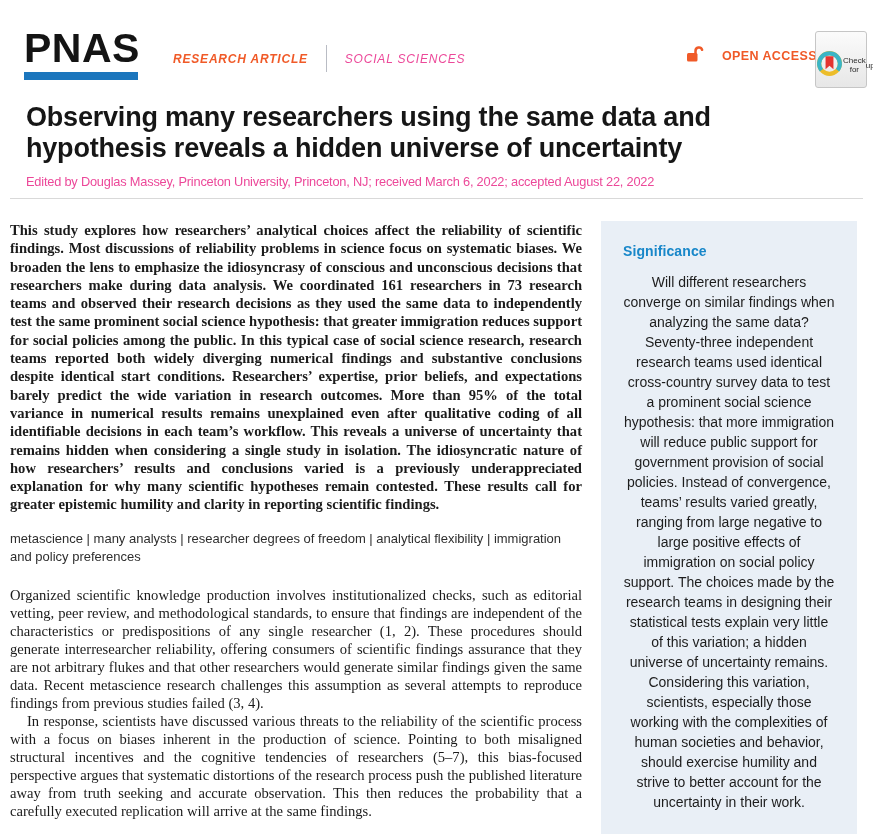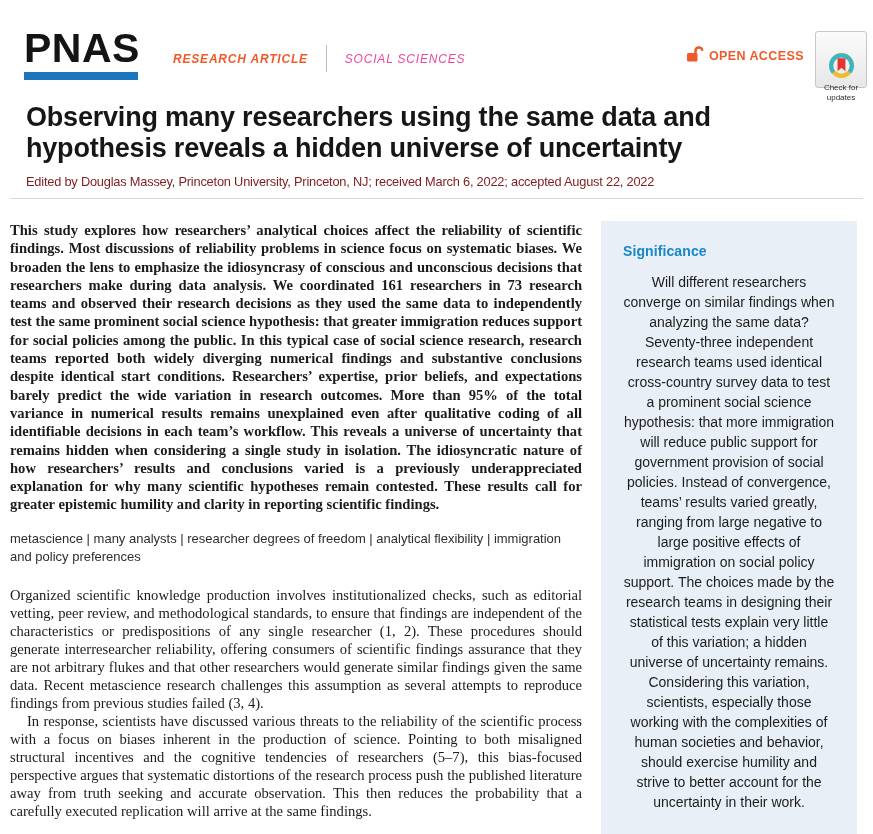--- a/index.html
+++ b/index.html
@@ -18,7 +18,7 @@
   .research-article { color:#f05a28; font-weight:700; font-size:12px; letter-spacing:0.8px; }
   .meta-divider { width:1px; height:27px; background:#b9bcc4; margin:0 18px; }
   .section-label { color:#ec4899; font-size:12px; letter-spacing:0.8px; }
-  .open-access { position:absolute; left:686px; top:46px; display:flex; align-items:center; gap:4px; cursor:pointer; }
+  .open-access { position:absolute; left:686px; top:46px; display:flex; align-items:center; gap:17px; cursor:pointer; }
   .open-access-label { color:#f05a28; font-weight:700; font-size:12.5px; letter-spacing:0.4px; }
   .badge {
     position:absolute; left:815px; top:31px; width:52px; height:57px;

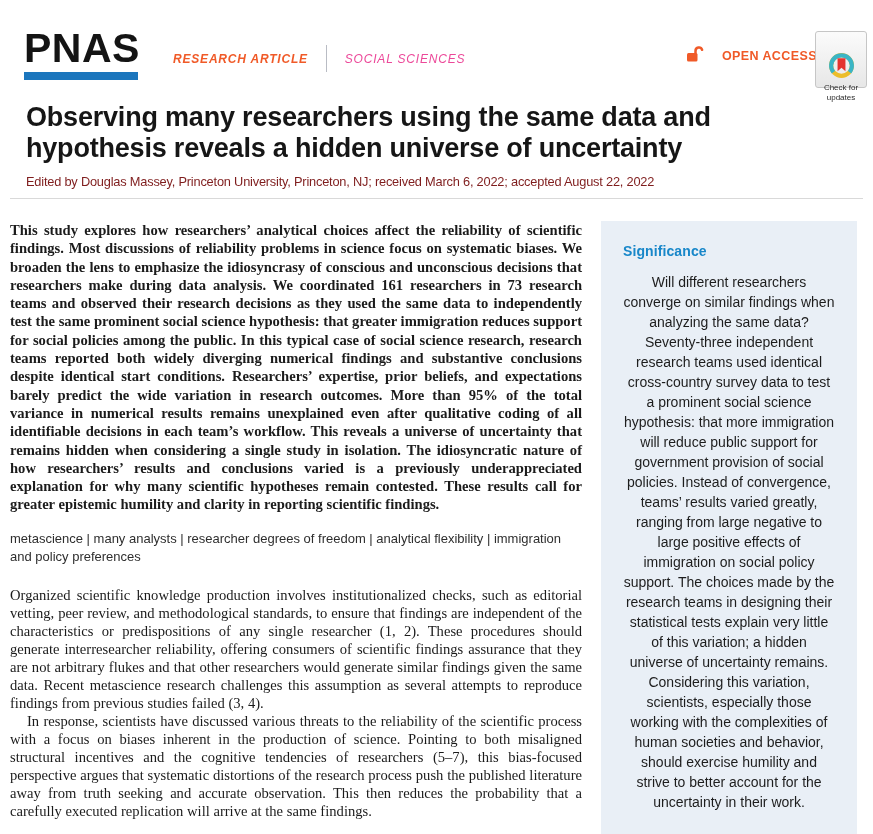--- a/index.html
+++ b/index.html
@@ -23,7 +23,7 @@
   .badge {
     position:absolute; left:815px; top:31px; width:52px; height:57px;
     background:linear-gradient(#fbfbfb,#e7e7e7); border:1px solid #c6c6c6; border-radius:3px;
-    display:flex; flex-direction:column; align-items:center; padding-top:20px; cursor:pointer;
+    display:flex; flex-direction:row; align-items:center; padding-top:12px; cursor:pointer;
   }
   .badge-text { font-size:8px; color:#2b2b2b; text-align:center; line-height:1.1; margin-top:1px; }
 

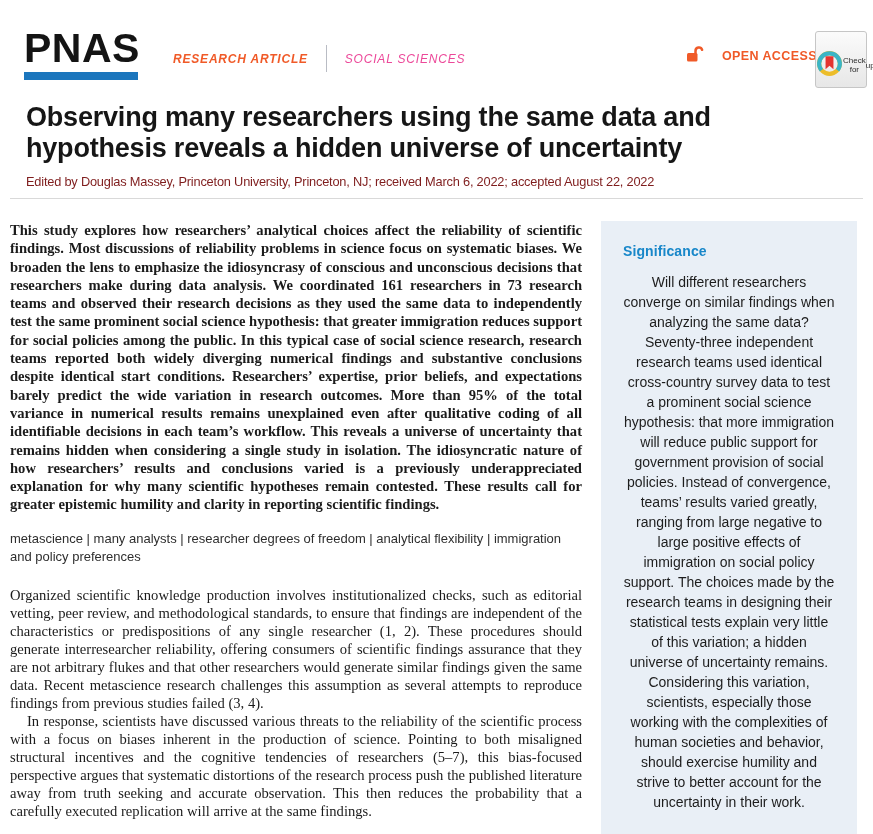--- a/index.html
+++ b/index.html
@@ -30,7 +30,7 @@
   
   .title-block { padding:8px 12px 0 26px; }
   .title { font-size:27px; line-height:31px; font-weight:700; color:#161616; letter-spacing:-0.2px; max-width:760px; }
-  .edited-by { margin-top:10px; font-size:12.8px; color:#7f1d1d; letter-spacing:-0.2px; }
+  .edited-by { margin-top:10px; font-size:12.8px; color:#ec4899; letter-spacing:-0.2px; }
   .rule { border:none; border-top:1px solid #d9d9d9; margin:9px 10px 0 10px; }
 
   

